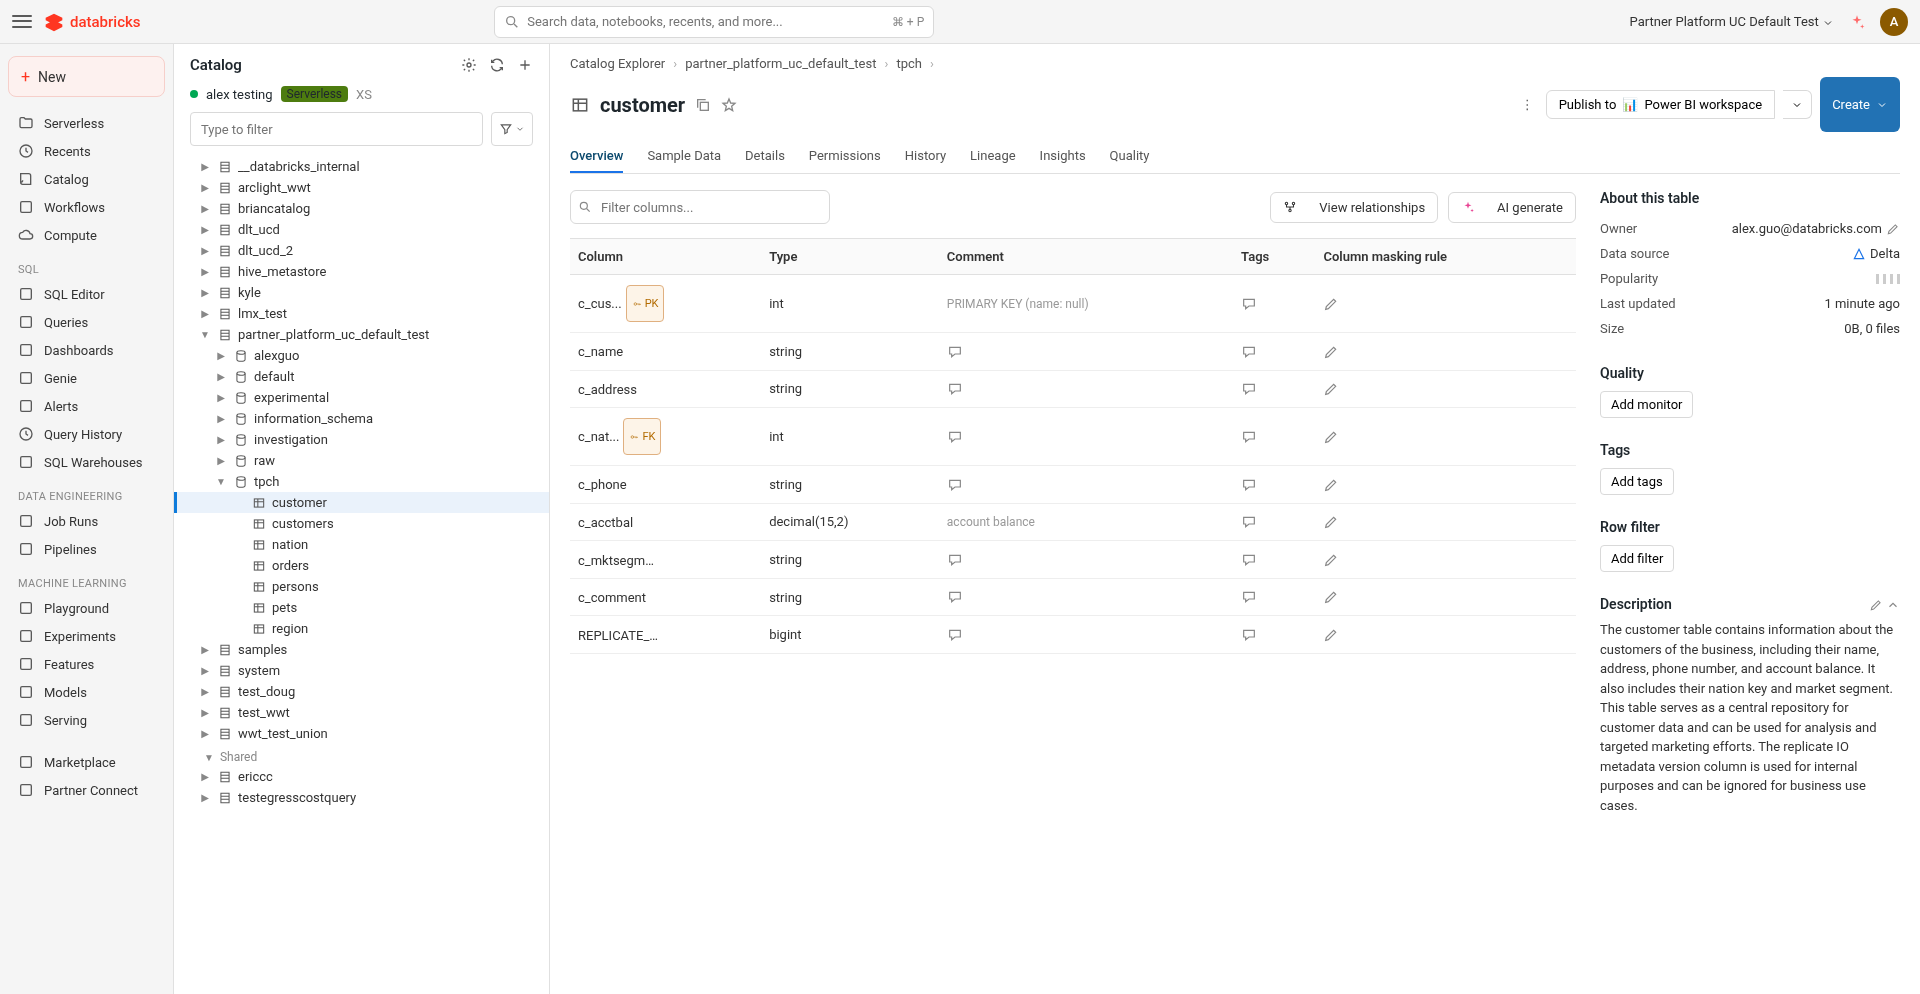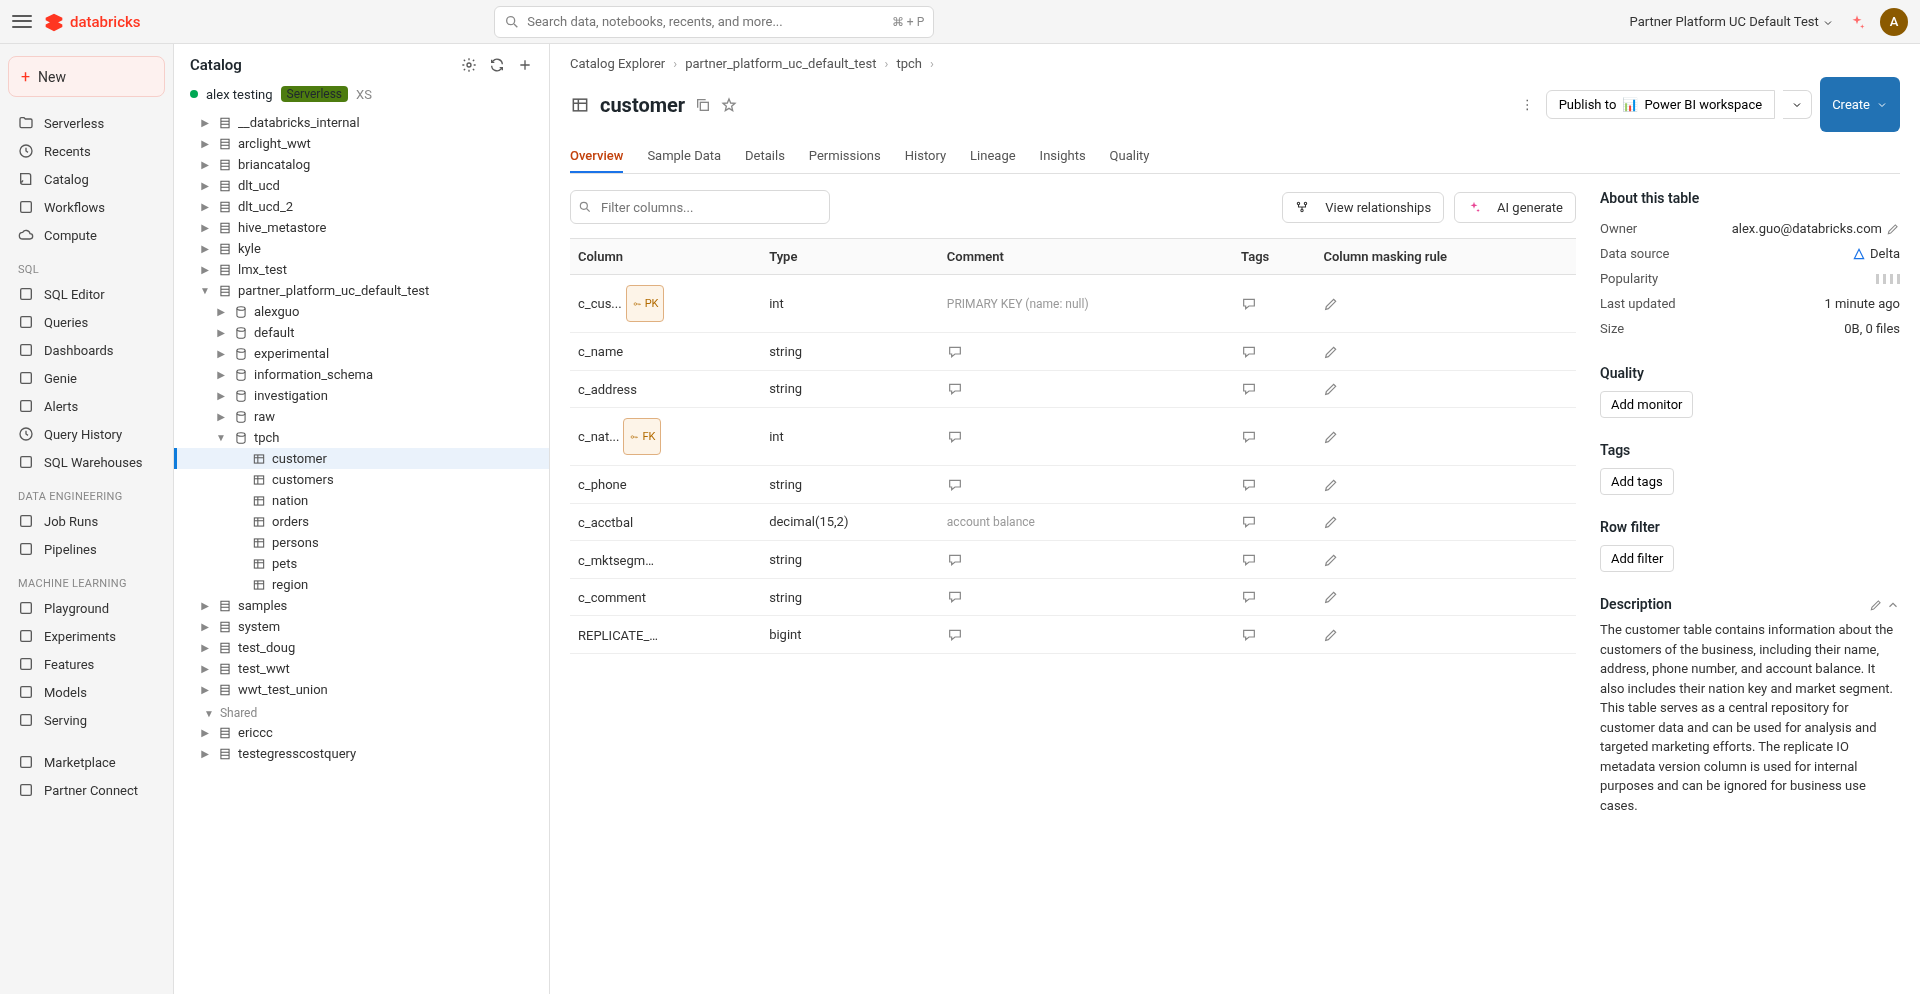--- a/index.html
+++ b/index.html
@@ -381,6 +381,17 @@
       <span class="badge">Serverless</span>
       <span style="color:#888">XS</span>
     </div>
+    <div class="filter-row">
+      <input class="filter-input" placeholder="Type to filter" style="">
+      <button class="filter-btn">
+          <svg width="14" height="14">
+            <use href="#i-filter"></use>
+          </svg>
+          <svg width="10" height="10">
+            <use href="#i-chevron-down"></use>
+          </svg>
+        </button>
+    </div>
     <div class="tree" id="tree">
         <div class="tree-item l1">
           <span class="chev">▶</span>

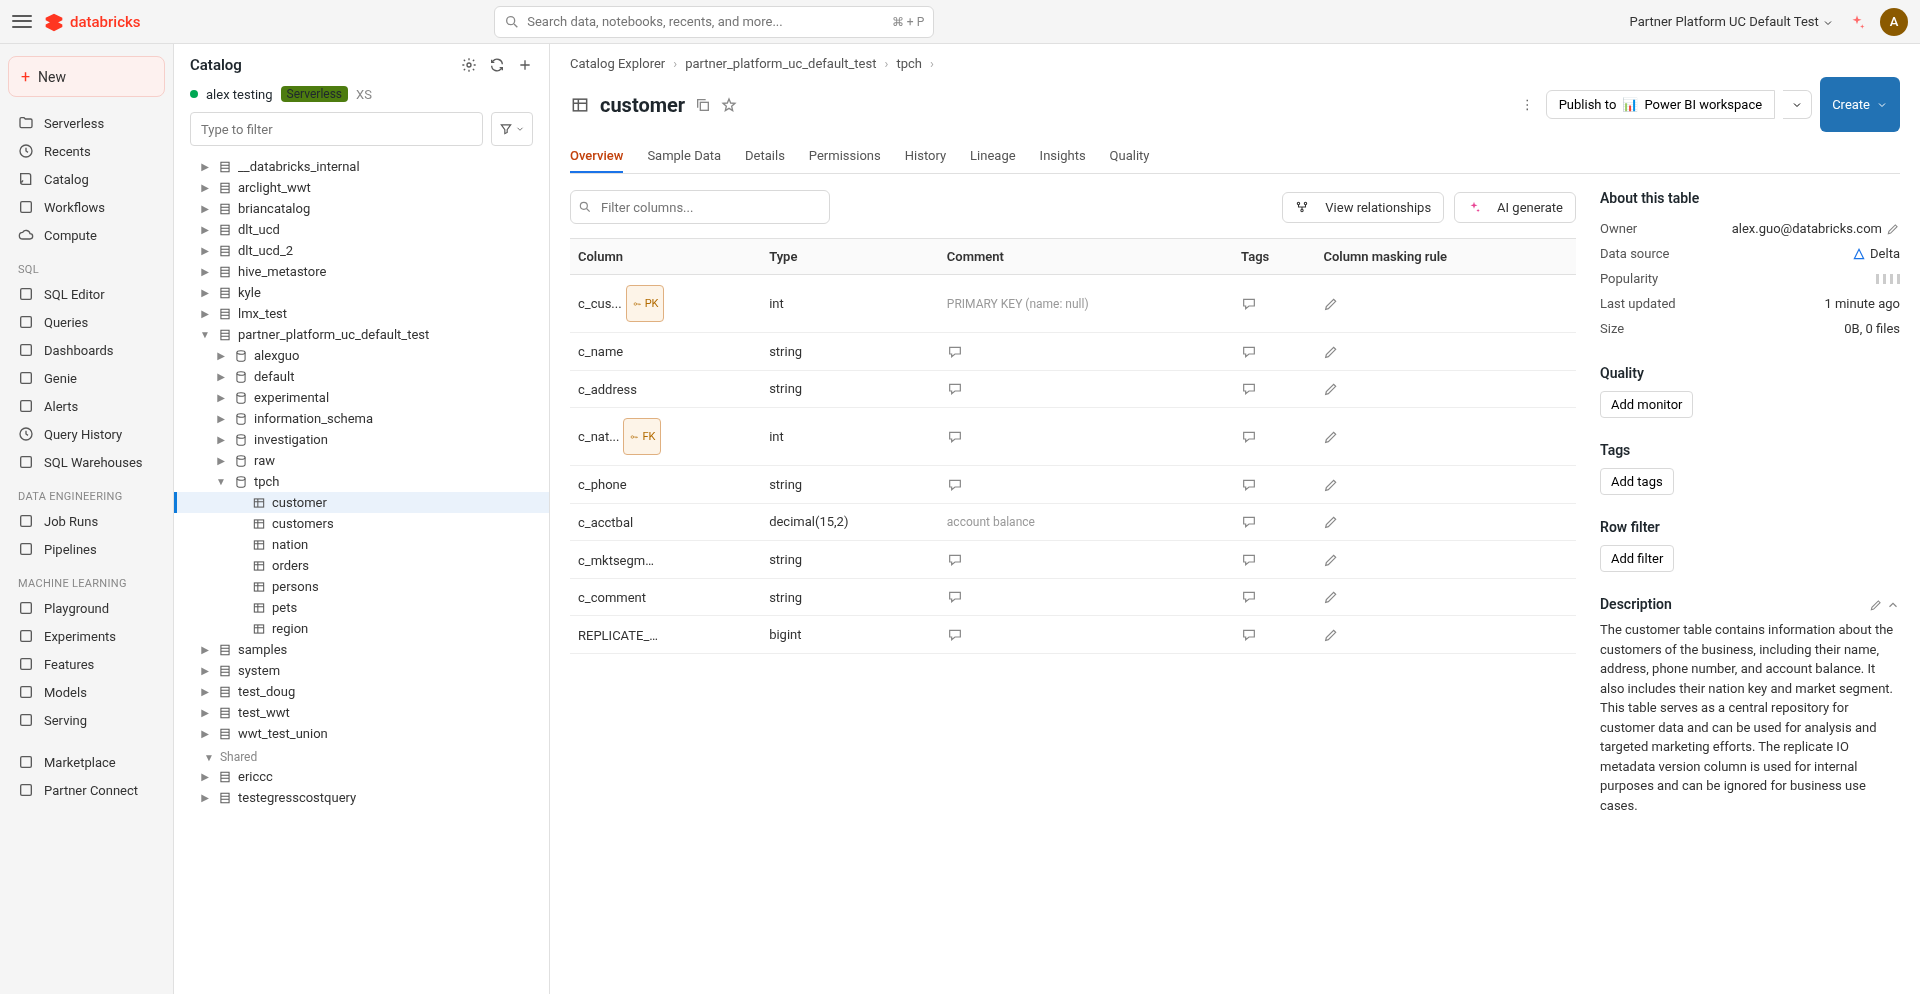--- a/index.html
+++ b/index.html
@@ -62,7 +62,7 @@
 .create-btn { display: flex; align-items: center; gap: 6px; background: #2272b4; color: #fff; border: none; border-radius: 6px; padding: 20px 12px; cursor: pointer; font-size: 13px; }
 .tabs { display: flex; gap: 24px; border-bottom: 1px solid #e0e0e0; margin-bottom: 16px; }
 .tab { padding: 8px 0; cursor: pointer; font-size: 13px; color: #555; }
-.tab.active { color: #c2410c; border-bottom: 2px solid #1a73e8; font-weight: 500; }
+.tab.active { color: #0c4a6e; border-bottom: 2px solid #1a73e8; font-weight: 500; }
 .content-body { display: flex; gap: 24px; }
 .col-main { flex: 1; min-width: 0; }
 .col-side { width: 300px; flex-shrink: 0; }

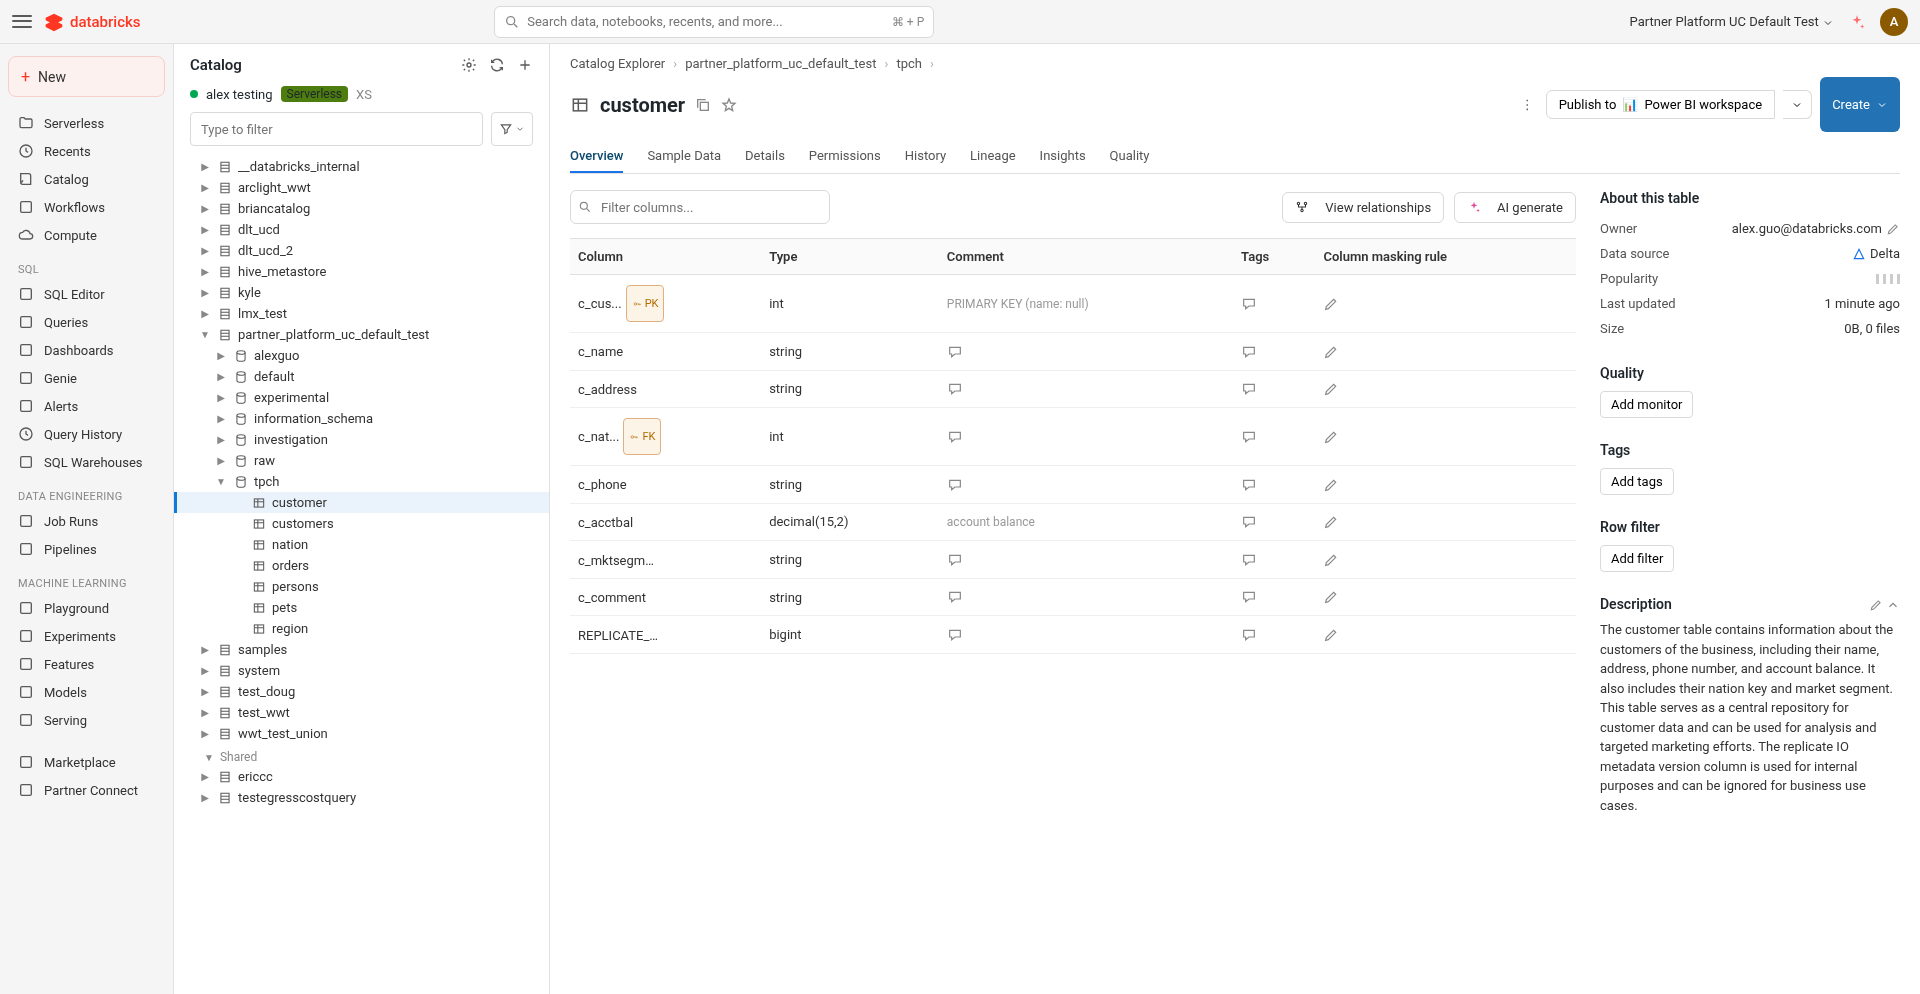--- a/index.html
+++ b/index.html
@@ -71,7 +71,7 @@
 .filter-cols input { width: 100%; height: 34px; border: 1px solid #d9d9d9; border-radius: 6px; padding: 0 10px 0 30px; font-size: 13px; }
 .filter-cols .search-icon-left { left: 8px; }
 .spacer { flex: 1; }
-.outline-btn { display: flex; align-items: center; gap: 16px; border: 1px solid #d9d9d9; background: #fff; border-radius: 6px; padding: 7px 12px; cursor: pointer; font-size: 13px; color: #333; }
+.outline-btn { display: flex; align-items: center; gap: 22px; border: 1px solid #d9d9d9; background: #fff; border-radius: 6px; padding: 7px 12px; cursor: pointer; font-size: 13px; color: #333; }
 .ai-btn .ai-icon { color: #e84393; }
 table.cols-table { width: 100%; border-collapse: collapse; font-size: 13px; }
 table.cols-table th { text-align: left; padding: 10px 8px; border-top: 1px solid #e0e0e0; border-bottom: 1px solid #e0e0e0; font-weight: 600; color: #333; background: #fafafa; }

